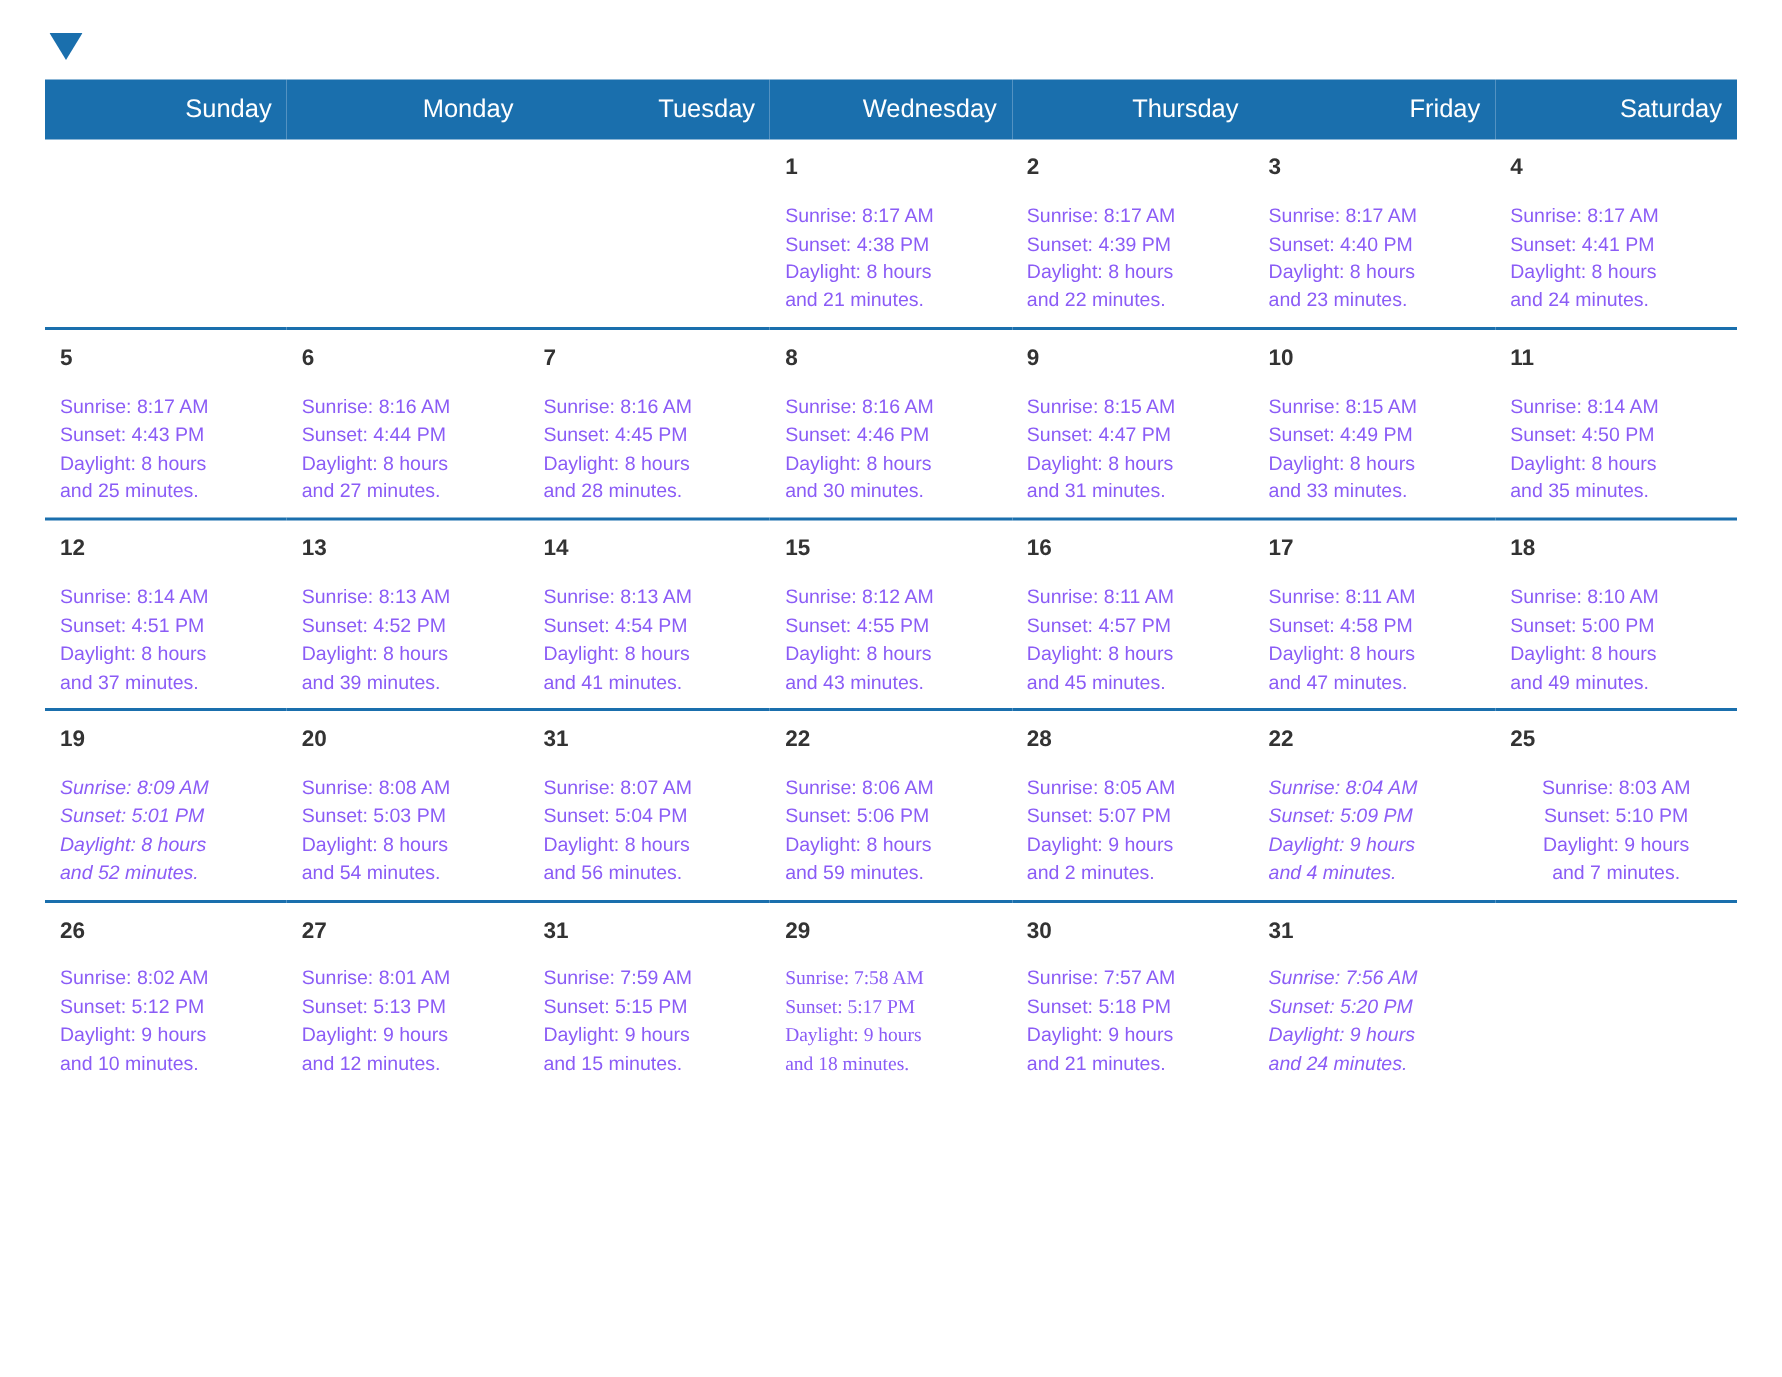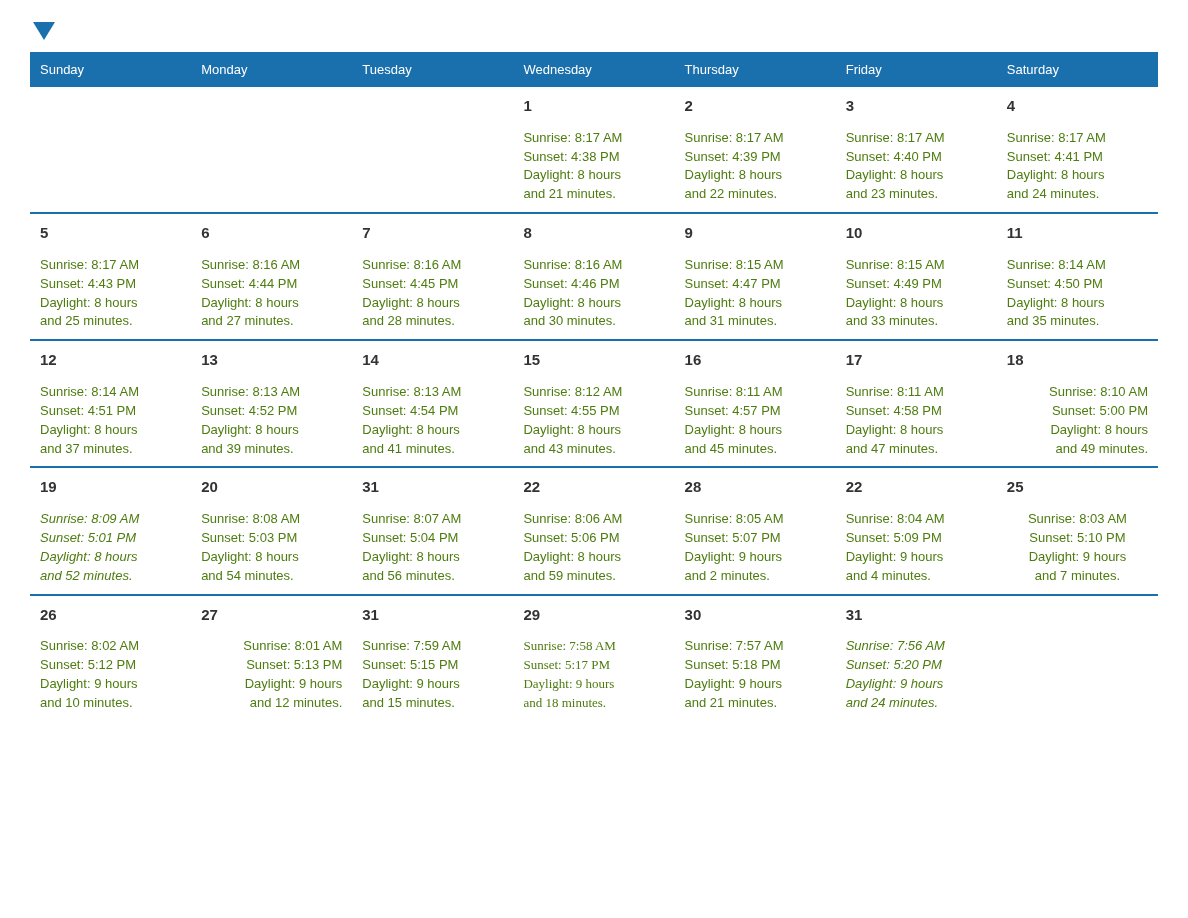--- a/index.html
+++ b/index.html
@@ -59,10 +59,10 @@
     }
     thead th {
       color: #fff;
-      font-size: 13px;
+      font-size: 17px;
       font-weight: normal;
       padding: 10px 10px;
-      text-align: left;
+      text-align: right;
       border: none;
     }
     tbody tr {

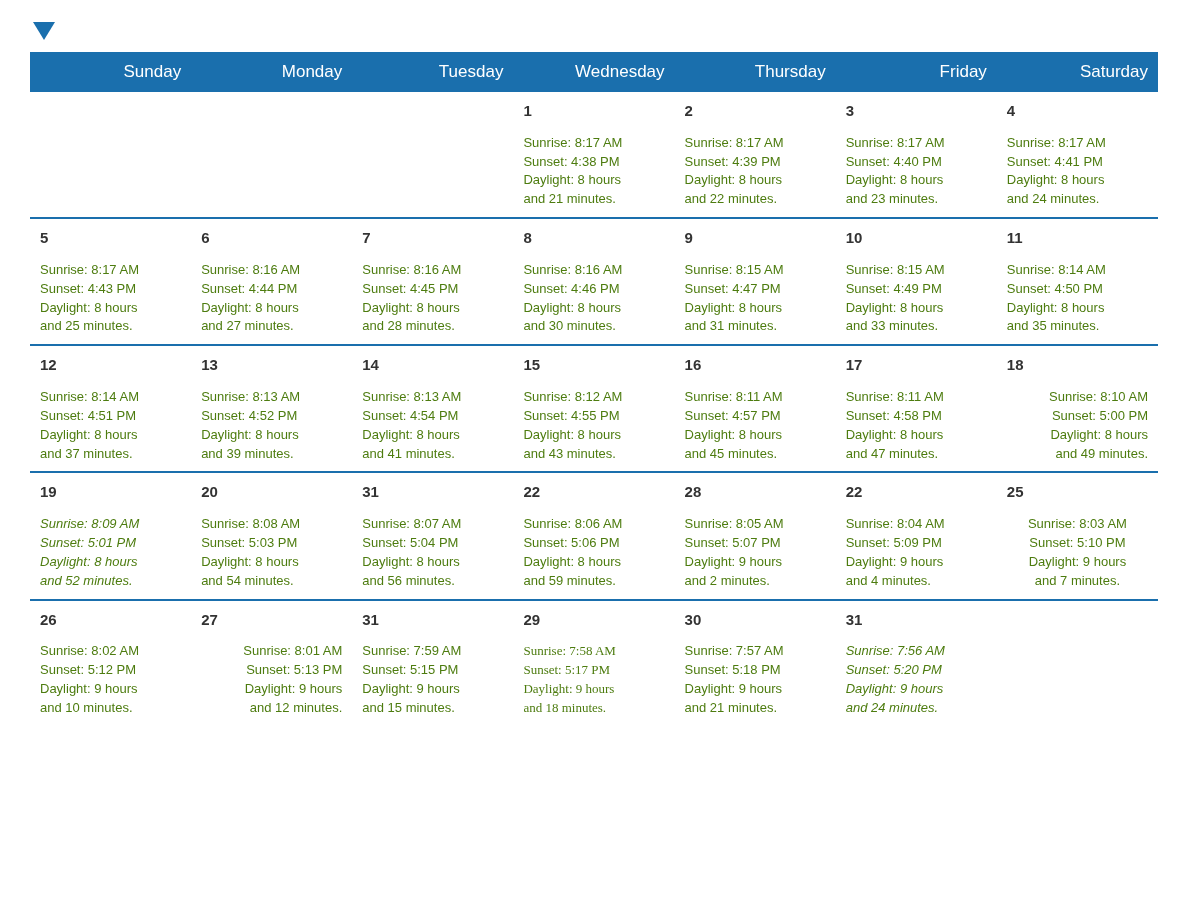--- a/index.html
+++ b/index.html
@@ -85,7 +85,7 @@
     }
     .day-info {
       font-size: 13px;
-      color: #4d7c0f;
+      color: #8b5cf6;
       margin-top: 12px;
     }
     tbody tr:last-child {

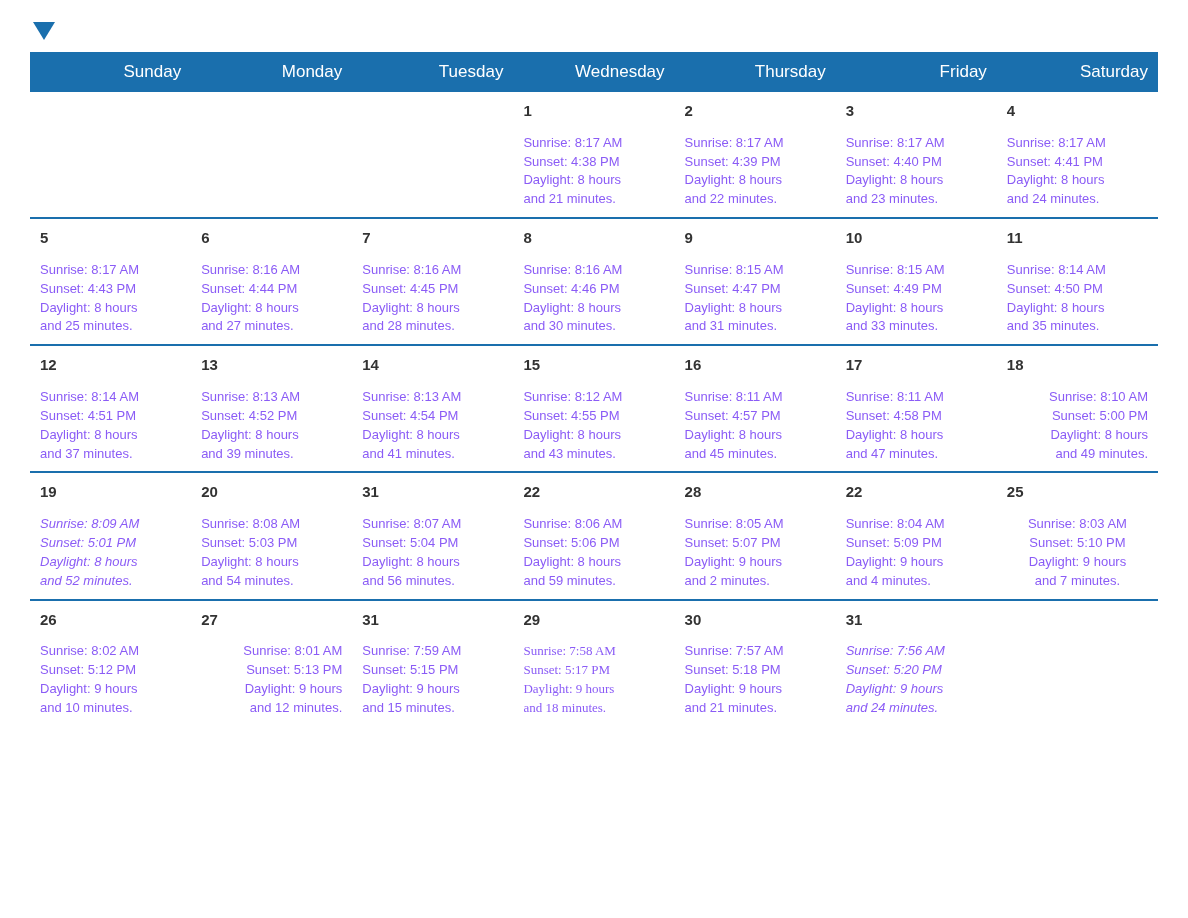--- a/index.html
+++ b/index.html
@@ -257,7 +257,7 @@
         </td>
         <td>
           <span class="day-num">18</span>
-          <div class="day-info" style="white-space: pre-line; text-align: right;">Sunrise: 8:10 AM
+          <div class="day-info" style="white-space: pre-line;">Sunrise: 8:10 AM
 Sunset: 5:00 PM
 Daylight: 8 hours
 and 49 minutes.</div>

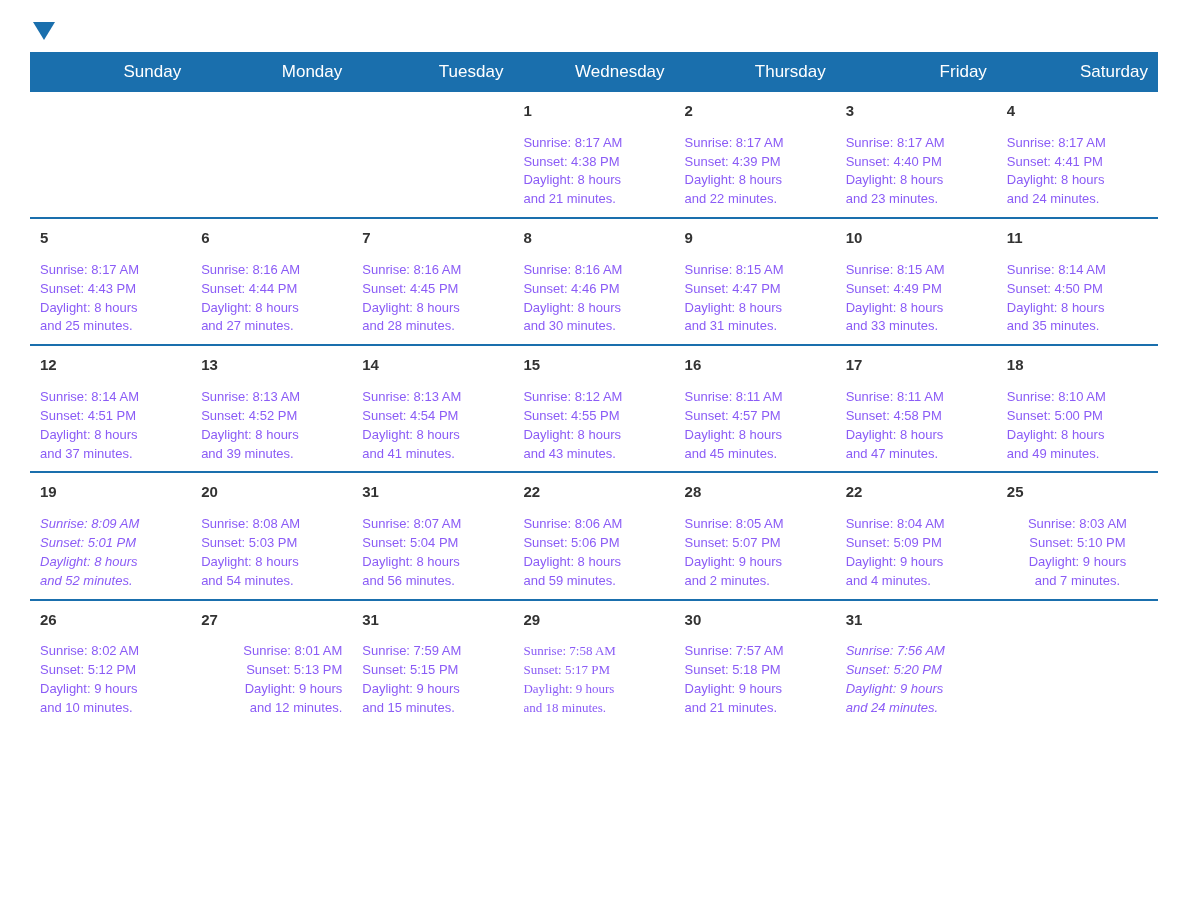--- a/index.html
+++ b/index.html
@@ -301,7 +301,7 @@
         </td>
         <td>
           <span class="day-num">22</span>
-          <div class="day-info" style="white-space: pre-line;">Sunrise: 8:04 AM
+          <div class="day-info" style="white-space: pre-line; font-style: italic;">Sunrise: 8:04 AM
 Sunset: 5:09 PM
 Daylight: 9 hours
 and 4 minutes.</div>

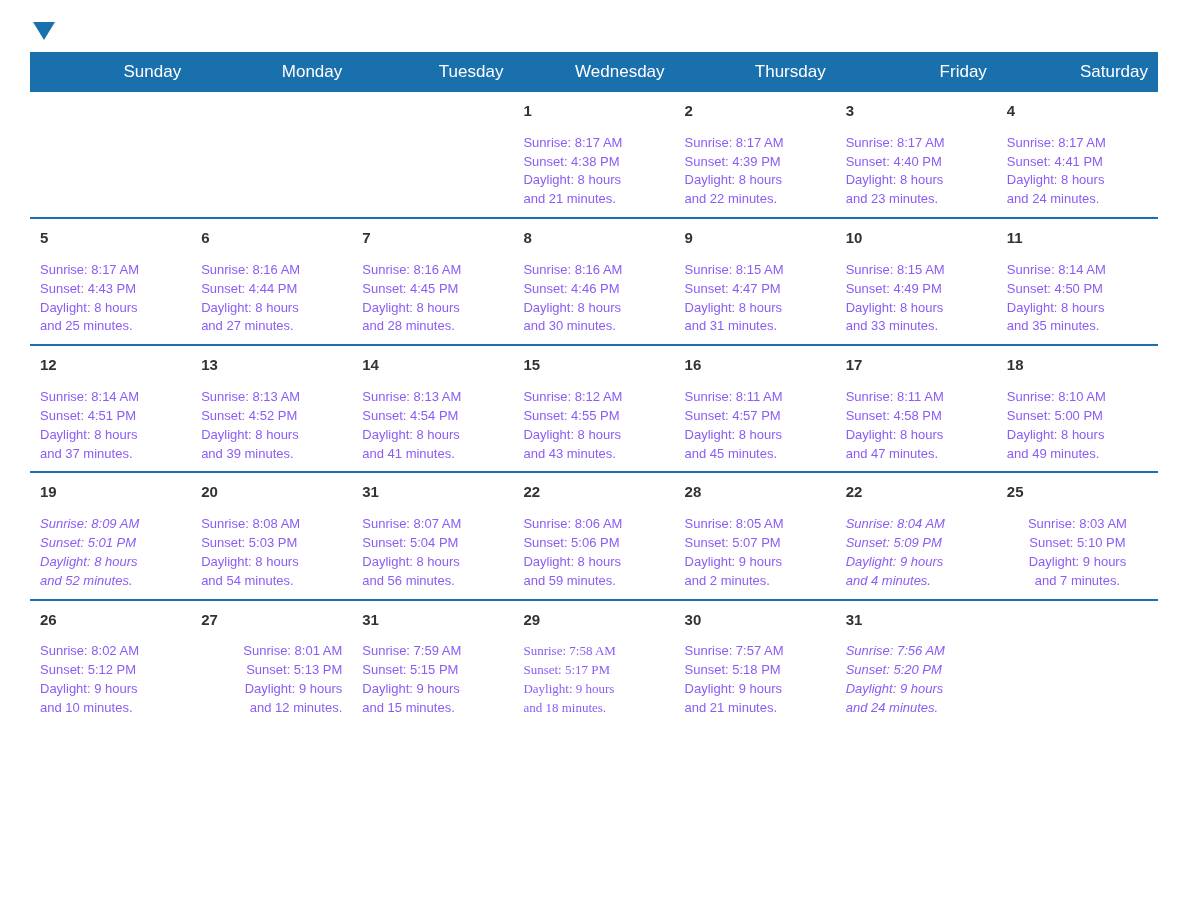--- a/index.html
+++ b/index.html
@@ -324,7 +324,7 @@
         </td>
         <td>
           <span class="day-num">27</span>
-          <div class="day-info" style="white-space: pre-line; text-align: right;">Sunrise: 8:01 AM
+          <div class="day-info" style="white-space: pre-line;">Sunrise: 8:01 AM
 Sunset: 5:13 PM
 Daylight: 9 hours
 and 12 minutes.</div>

